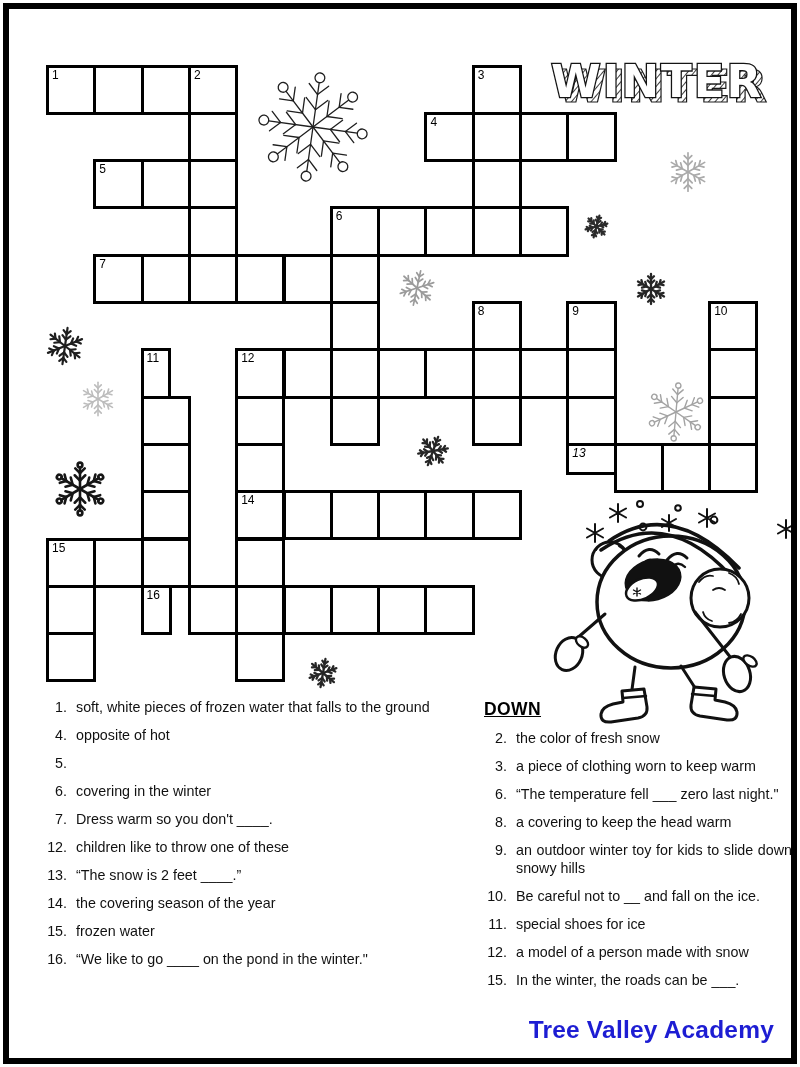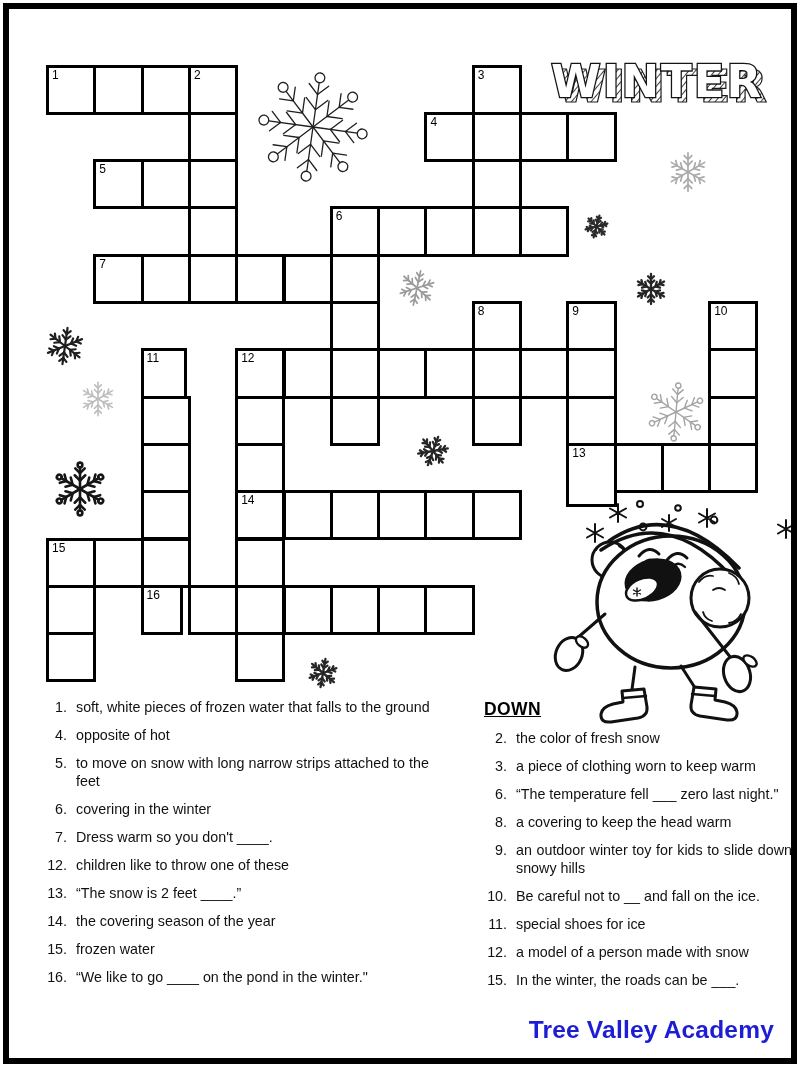--- a/index.html
+++ b/index.html
@@ -84,7 +84,7 @@
     <div class="cell" style="left: 708.2px; top: 301px; width: 50.3px; height: 50.3px;">
       <span class="cnumb">10</span>
     </div>
-    <div class="cell" style="left: 140.6px; top: 348.3px; width: 46px; height: 50.3px;">
+    <div class="cell" style="left: 140.6px; top: 348.3px; width: 30px; height: 50.3px;">
       <span class="cnumb">11</span>
     </div>
     <div class="cell" style="left: 235.2px; top: 348.3px; width: 50.3px; height: 50.3px; padding-left: 44px;">

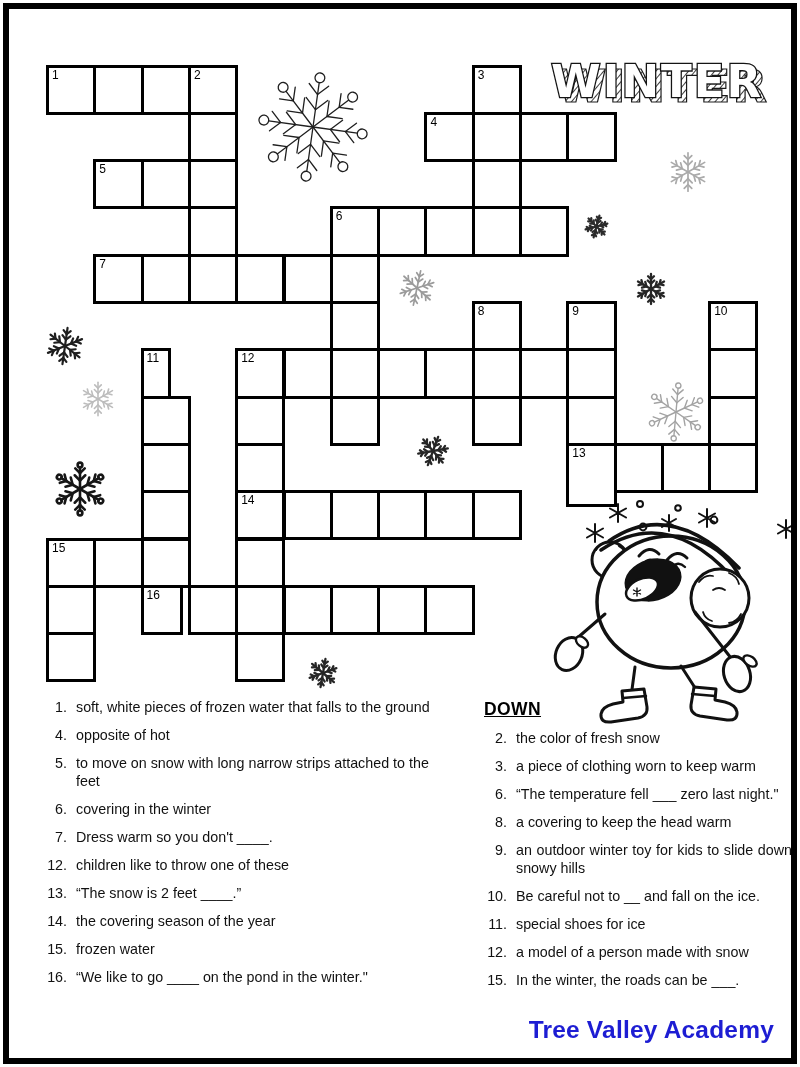--- a/index.html
+++ b/index.html
@@ -106,7 +106,7 @@
     <div class="cell" style="left: 708.2px; top: 395.6px; width: 50.3px; height: 50.3px;"></div>
     <div class="cell" style="left: 140.6px; top: 442.9px; width: 50.3px; height: 50.3px;"></div>
     <div class="cell" style="left: 235.2px; top: 442.9px; width: 50.3px; height: 50.3px;"></div>
-    <div class="cell" style="left: 566.3px; top: 442.9px; width: 50.3px; height: 64px;">
+    <div class="cell" style="left: 566.3px; top: 442.9px; width: 50.3px; height: 32px; font-style: italic;">
       <span class="cnumb">13</span>
     </div>
     <div class="cell" style="left: 613.6px; top: 442.9px; width: 50.3px; height: 50.3px;"></div>

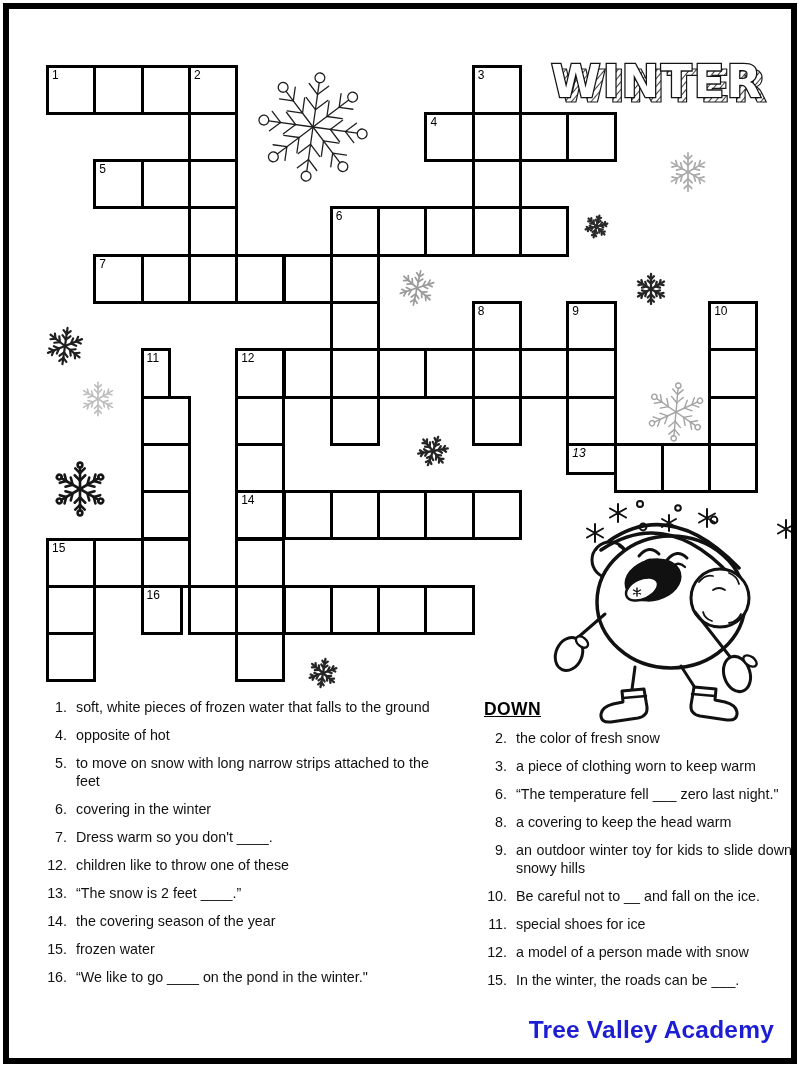--- a/index.html
+++ b/index.html
@@ -128,7 +128,7 @@
     <div class="cell" style="left: 140.6px; top: 537.5px; width: 50.3px; height: 50.3px;"></div>
     <div class="cell" style="left: 235.2px; top: 537.5px; width: 50.3px; height: 50.3px;"></div>
     <div class="cell" style="left: 46px; top: 584.8px; width: 50.3px; height: 50.3px;"></div>
-    <div class="cell" style="left: 140.6px; top: 584.8px; width: 42px; height: 50.3px;">
+    <div class="cell" style="left: 140.6px; top: 584.8px; width: 31px; height: 50.3px;">
       <span class="cnumb">16</span>
     </div>
     <div class="cell" style="left: 187.9px; top: 584.8px; width: 50.3px; height: 50.3px;"></div>

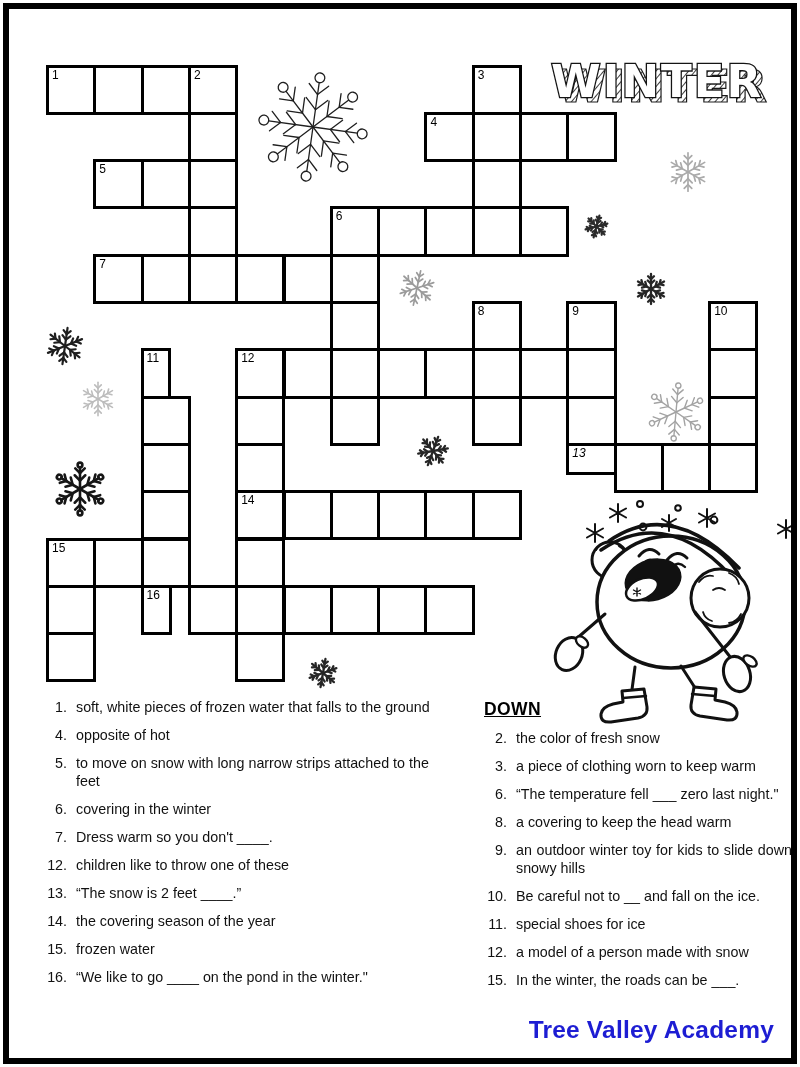--- a/index.html
+++ b/index.html
@@ -737,7 +737,6 @@
       </div>
       <div class="clue">
         <span class="cnum">5.</span>
-        <span class="ctext">to move on snow with long narrow strips attached to the feet</span>
       </div>
       <div class="clue">
         <span class="cnum">6.</span>

